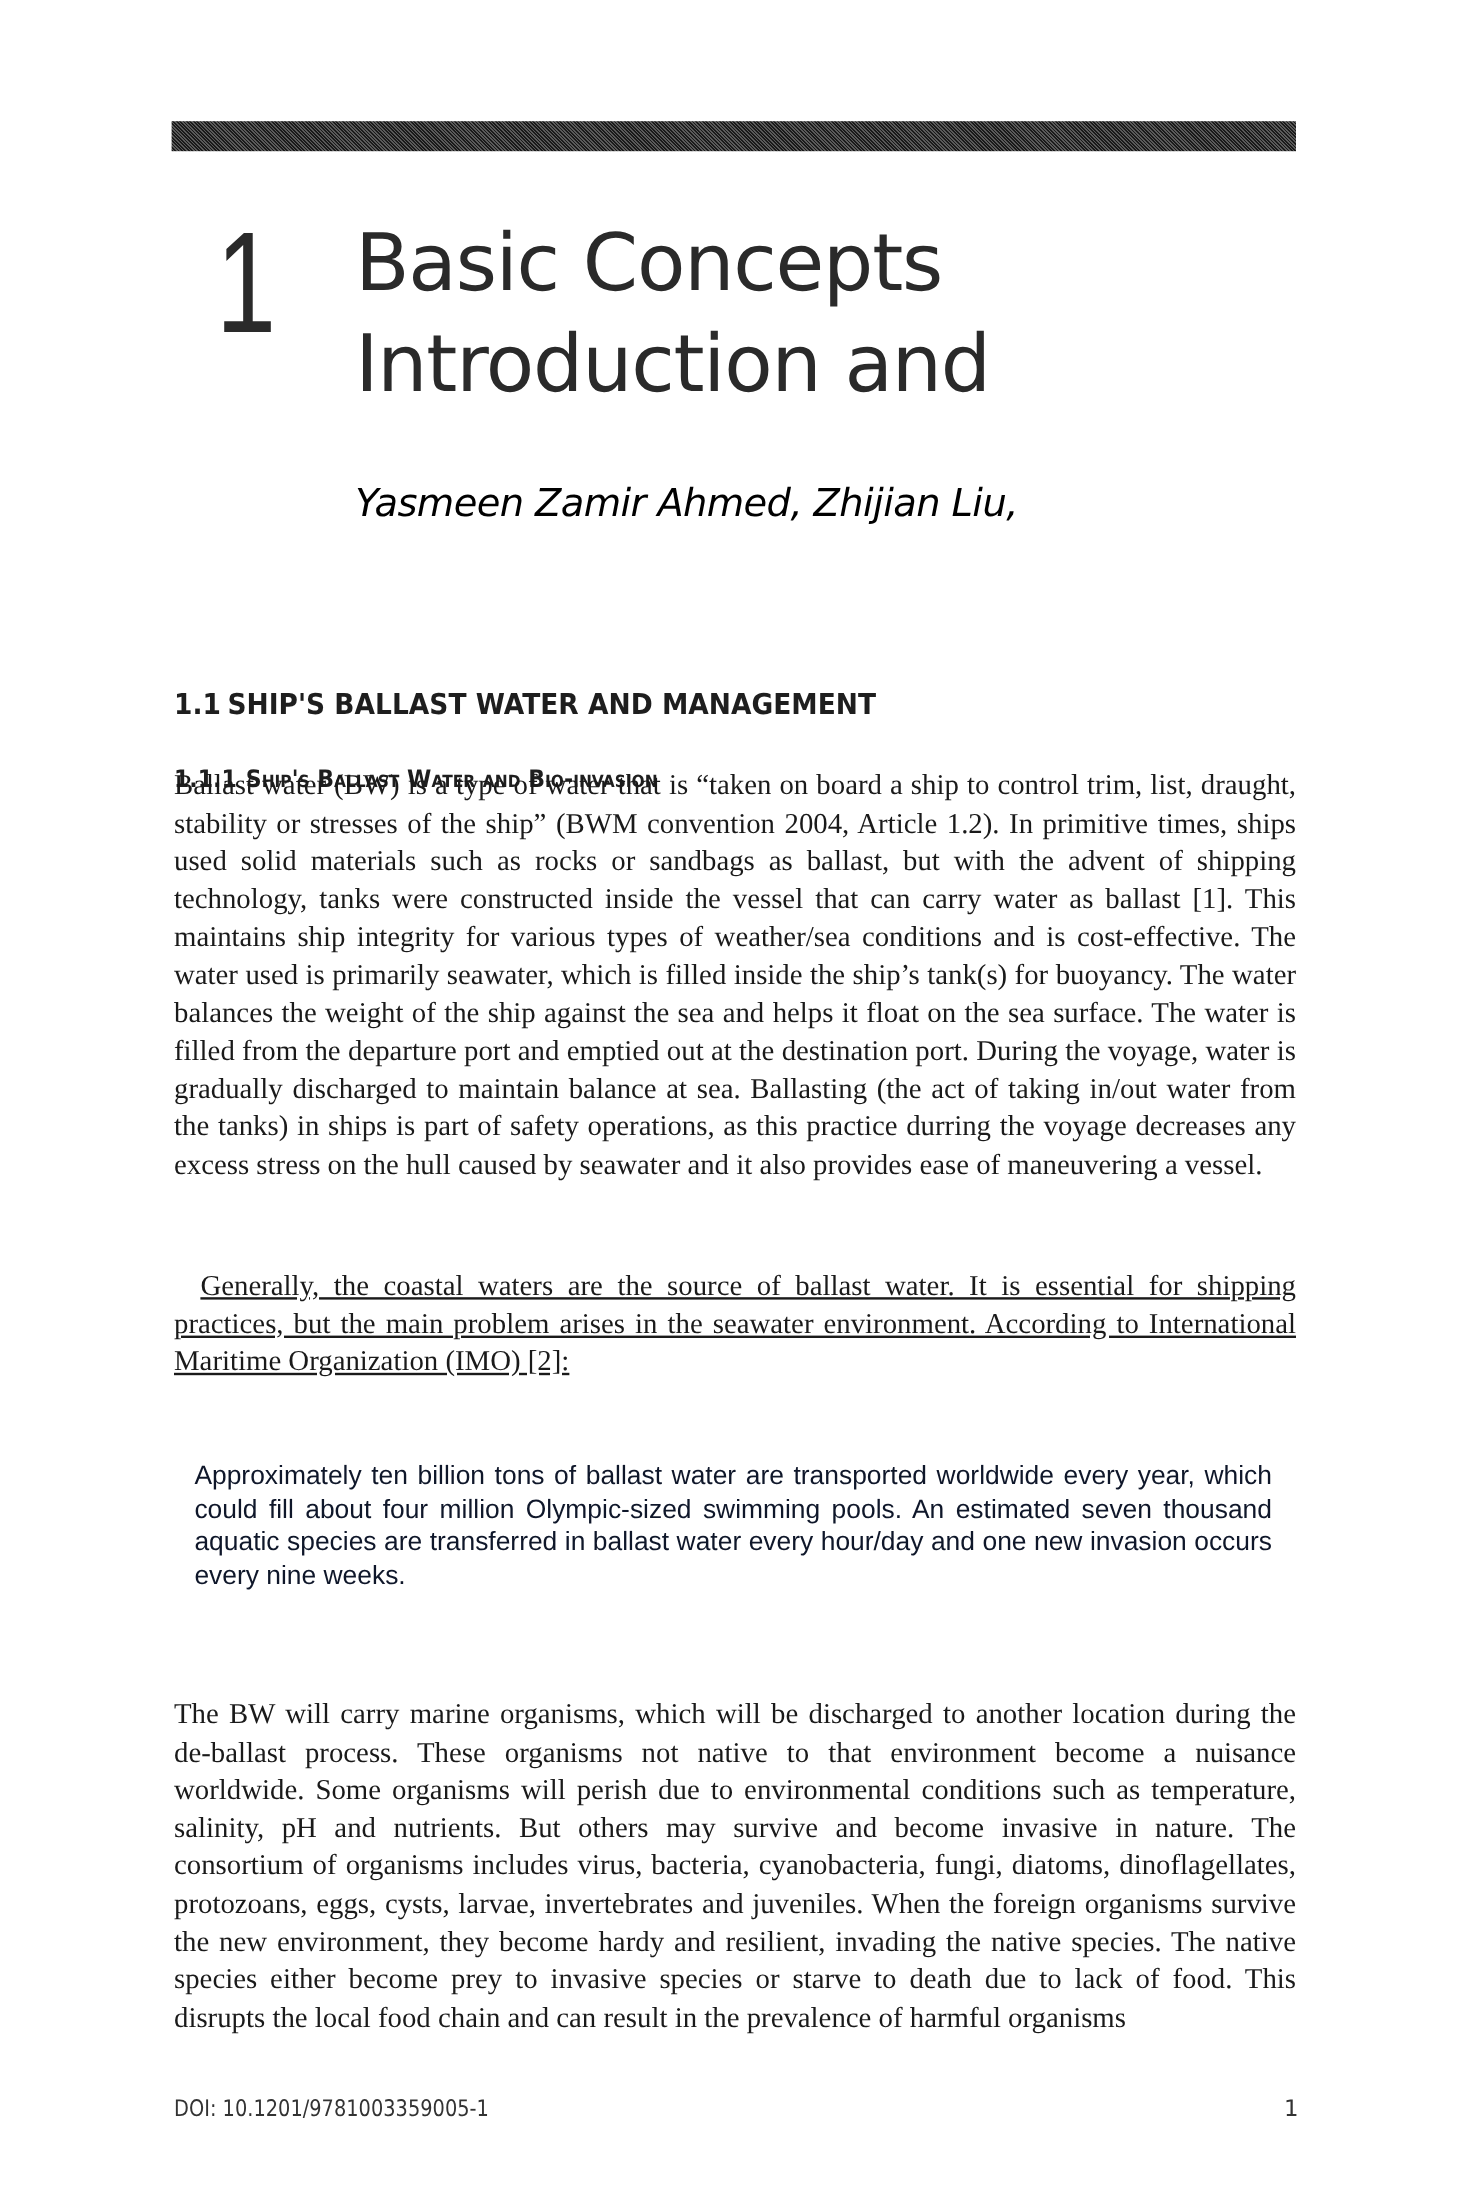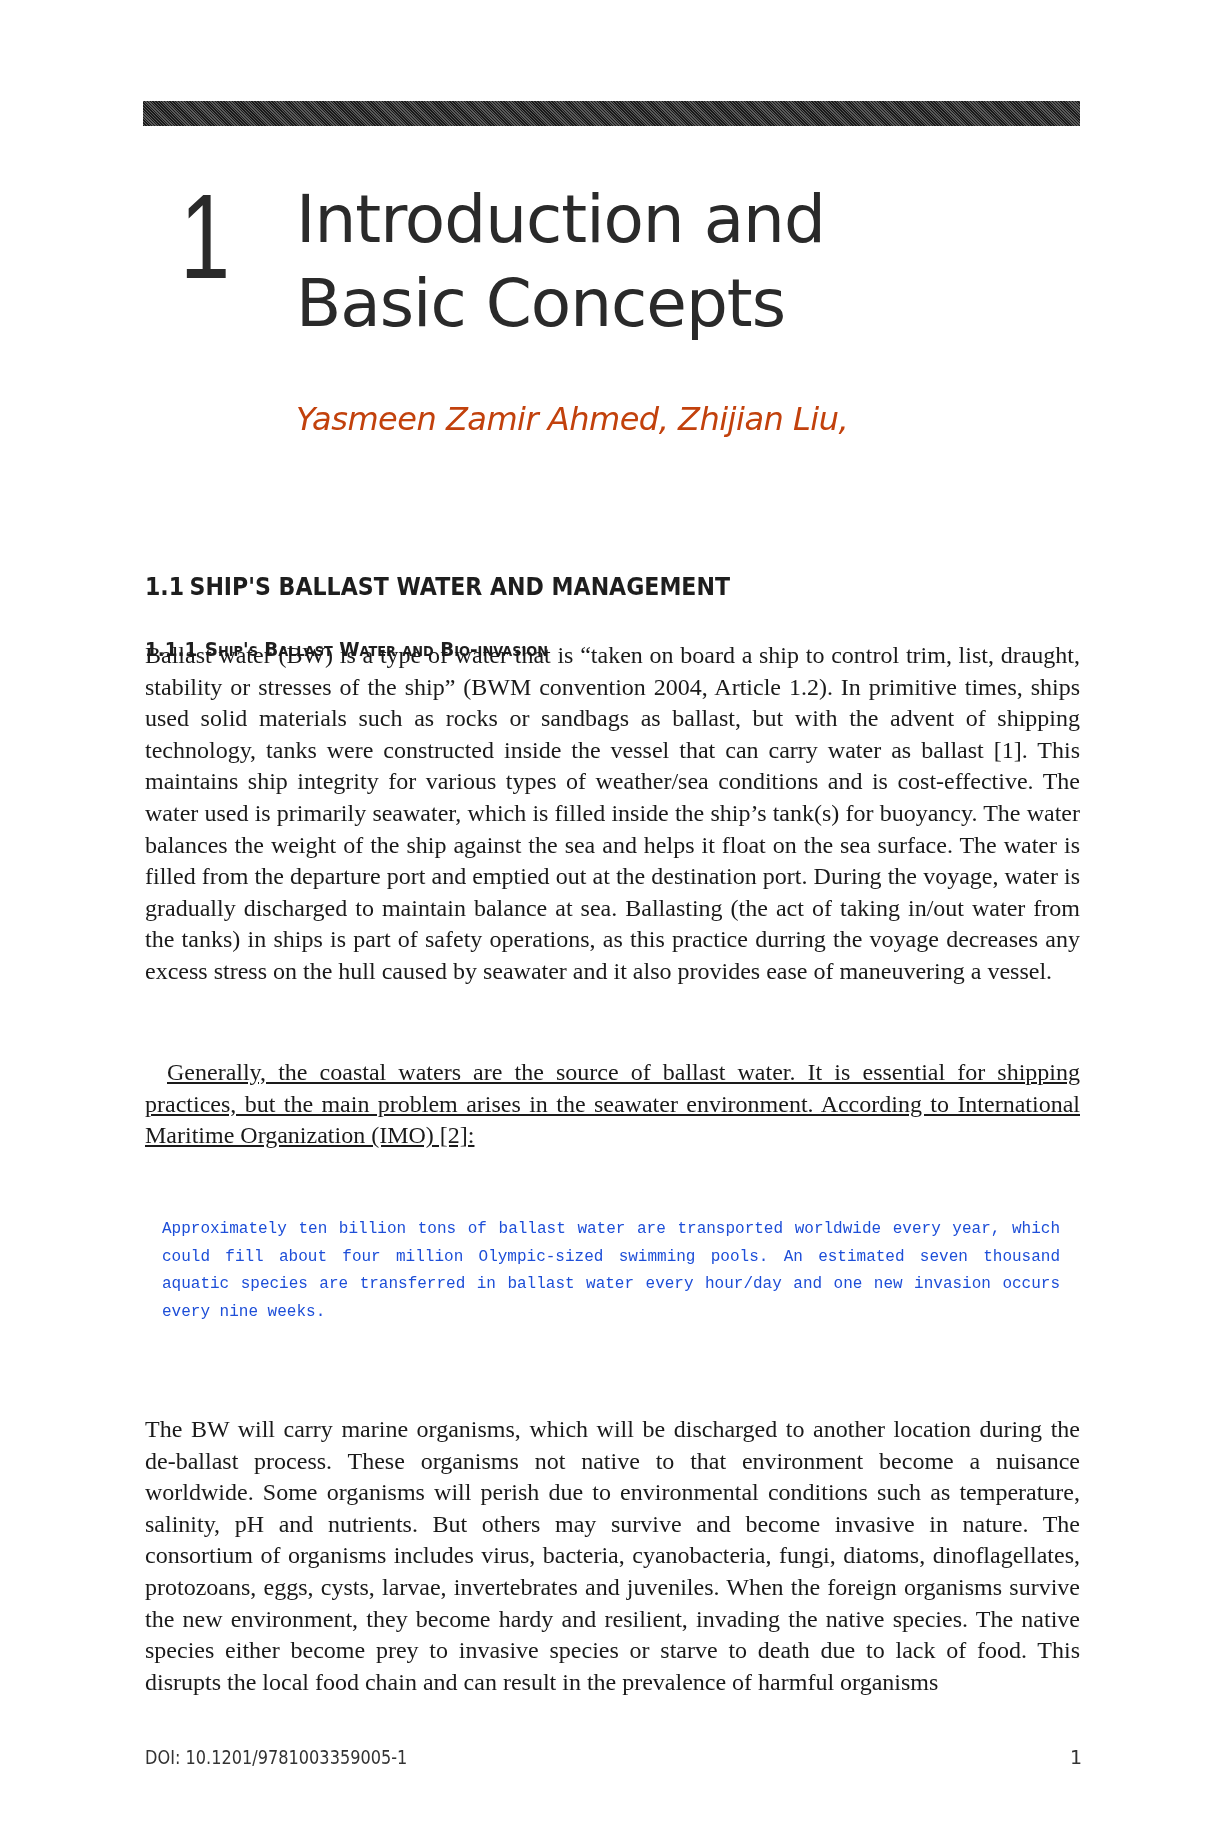--- a/index.html
+++ b/index.html
@@ -148,8 +148,8 @@
   <div class="chapter-number">1</div>
 
   <h1 class="chapter-title">
+    <span>Basic Concepts</span>
     <span>Introduction and</span>
-    <span>Basic Concepts</span>
   </h1>
 
   <div class="authors">

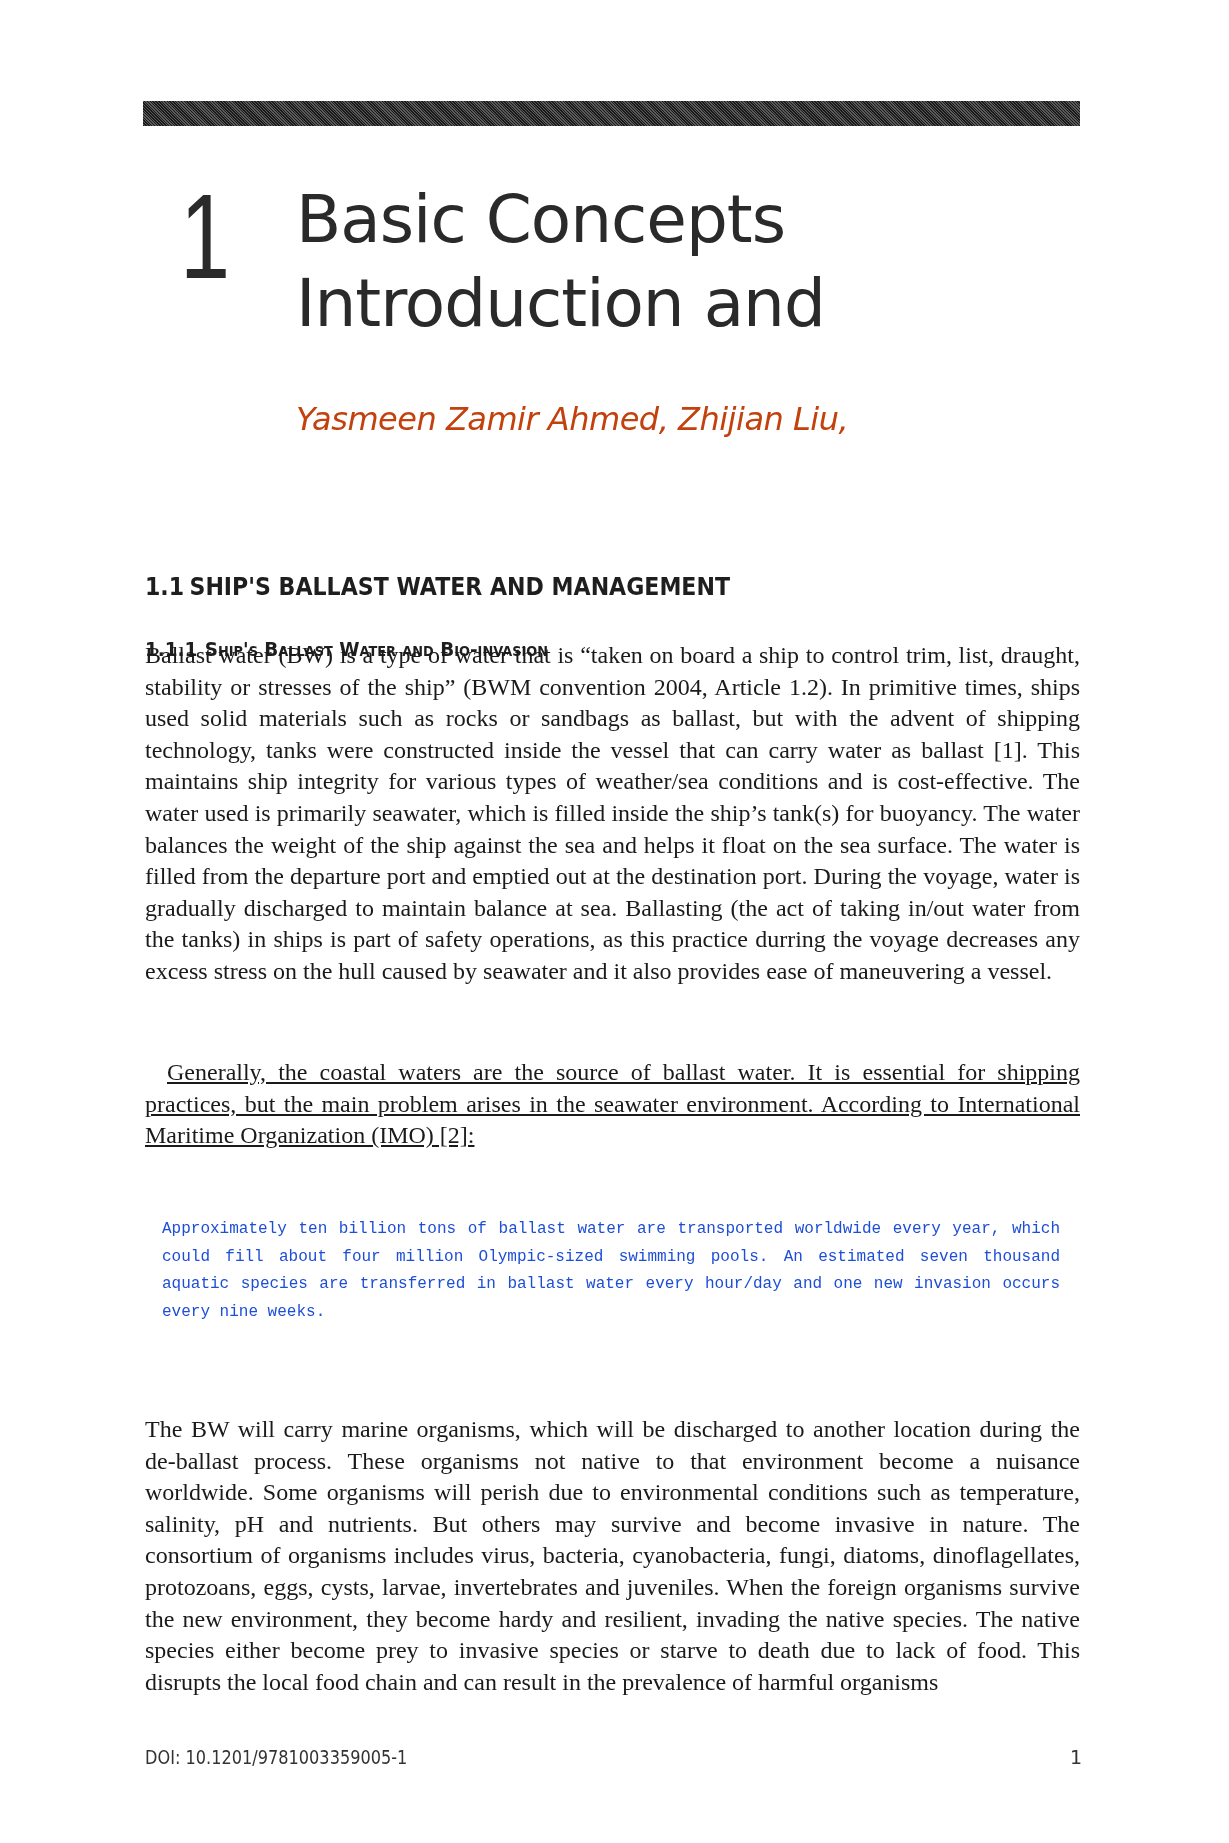--- a/index.html
+++ b/index.html
@@ -60,7 +60,7 @@
       font-style: italic;
       font-size: 32px;
       line-height: 48px;
-      color: #c2410c;
+      color: #000000;
       font-weight: 300;
       letter-spacing: -0.5px;
     }

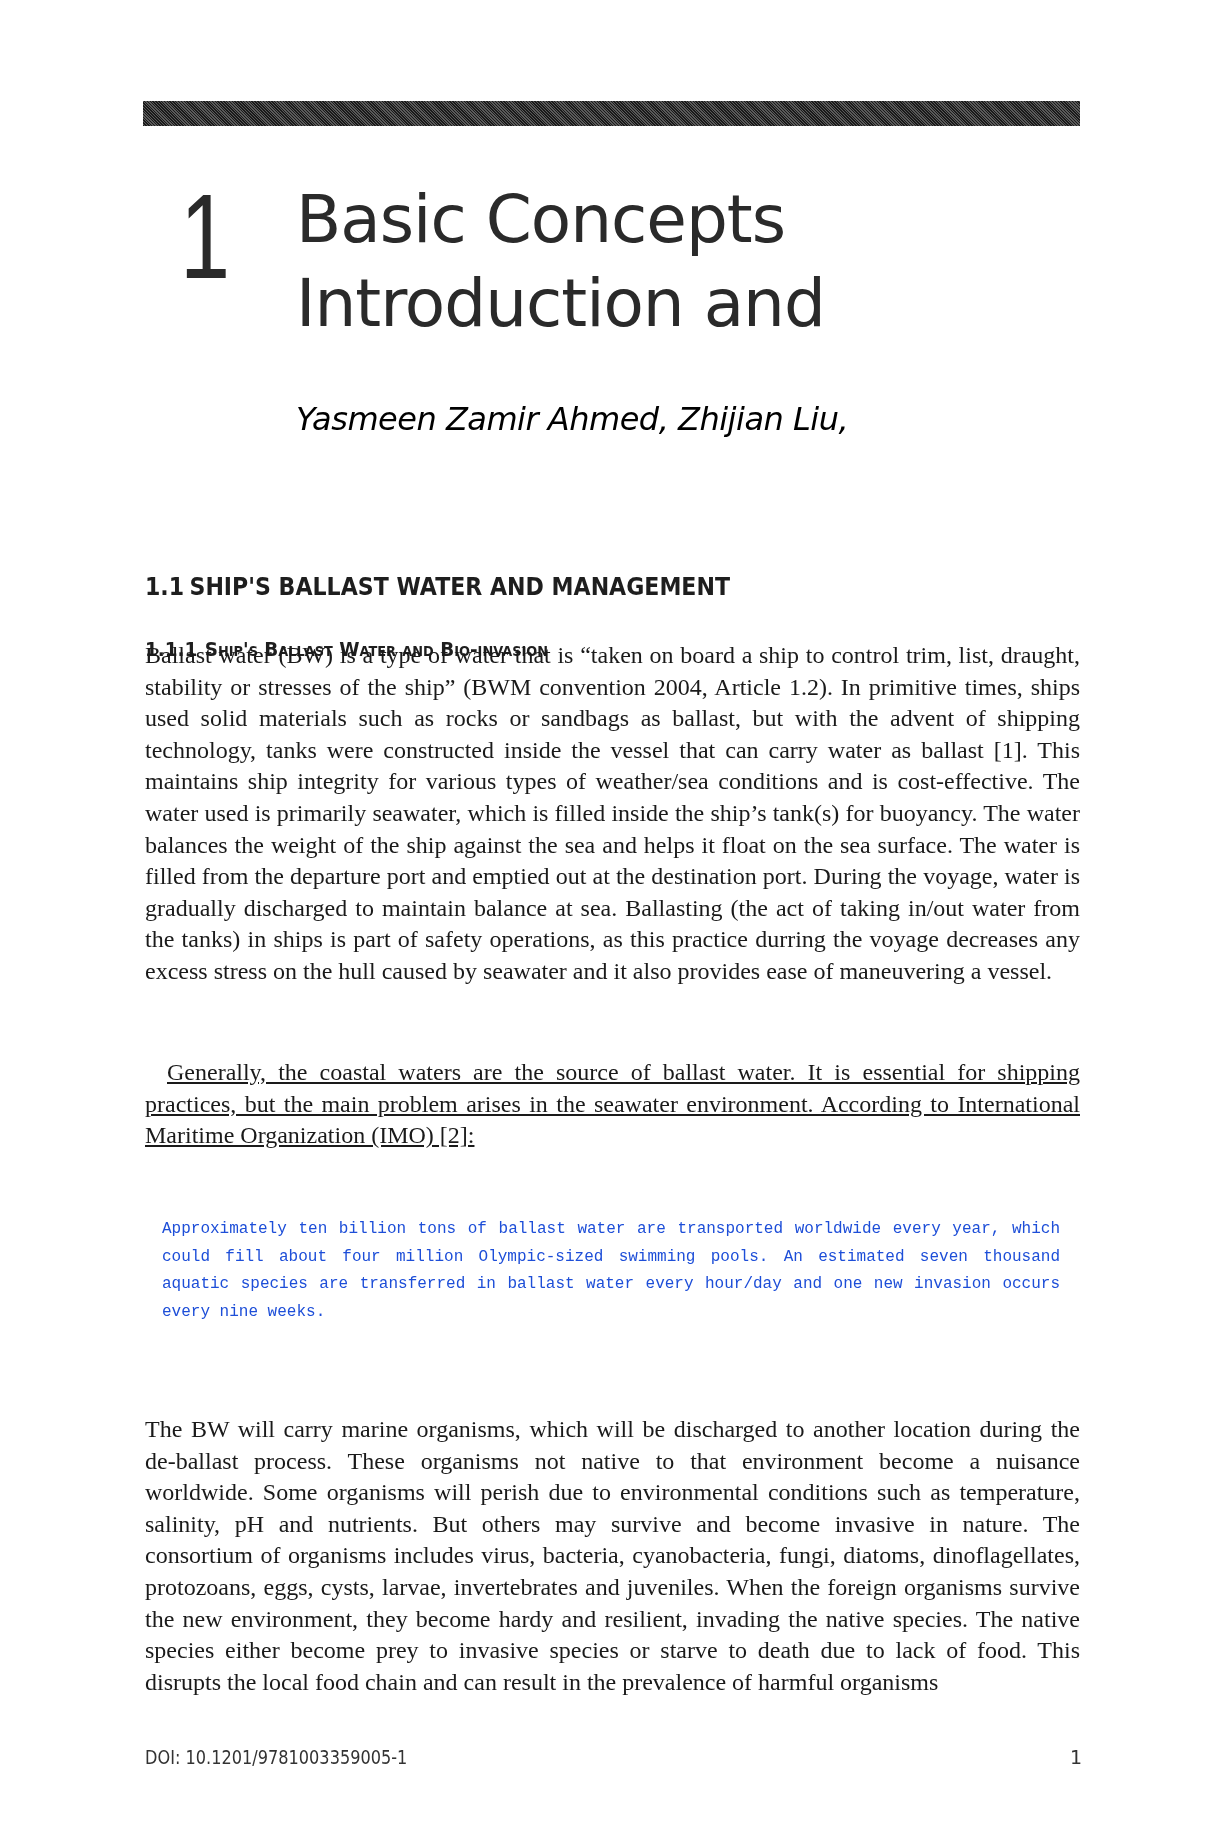--- a/index.html
+++ b/index.html
@@ -111,10 +111,10 @@
       left: 162px;
       width: 898px;
       top: 1216px;
-      font-family: Liberation Mono, monospace;
-      font-size: 16px;
+      font-family: Liberation Sans, sans-serif;
+      font-size: 22px;
       line-height: 27.6px;
-      color: #1d4ed8;
+      color: #0f172a;
       text-align: justify;
       margin: 0;
     }

